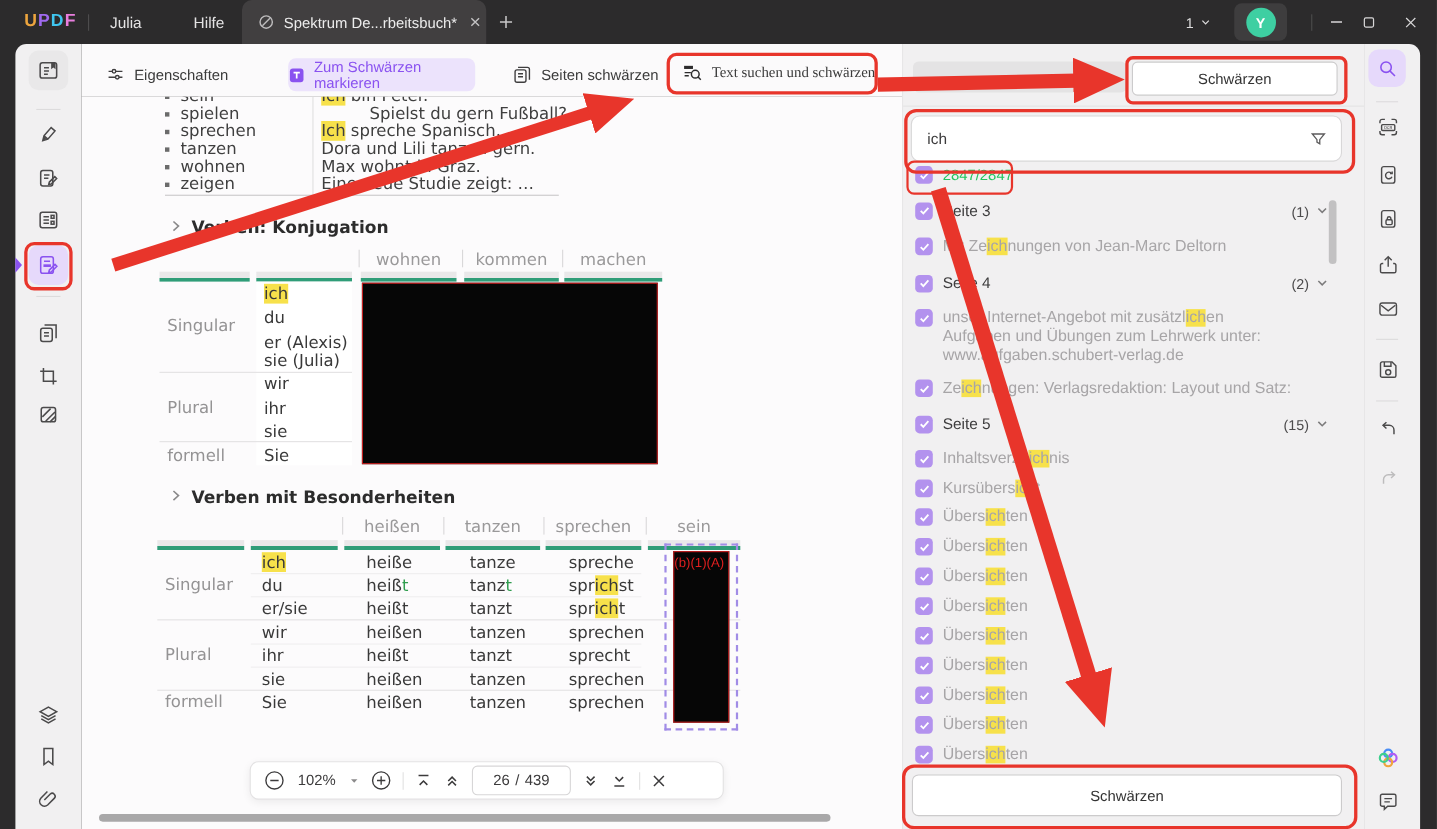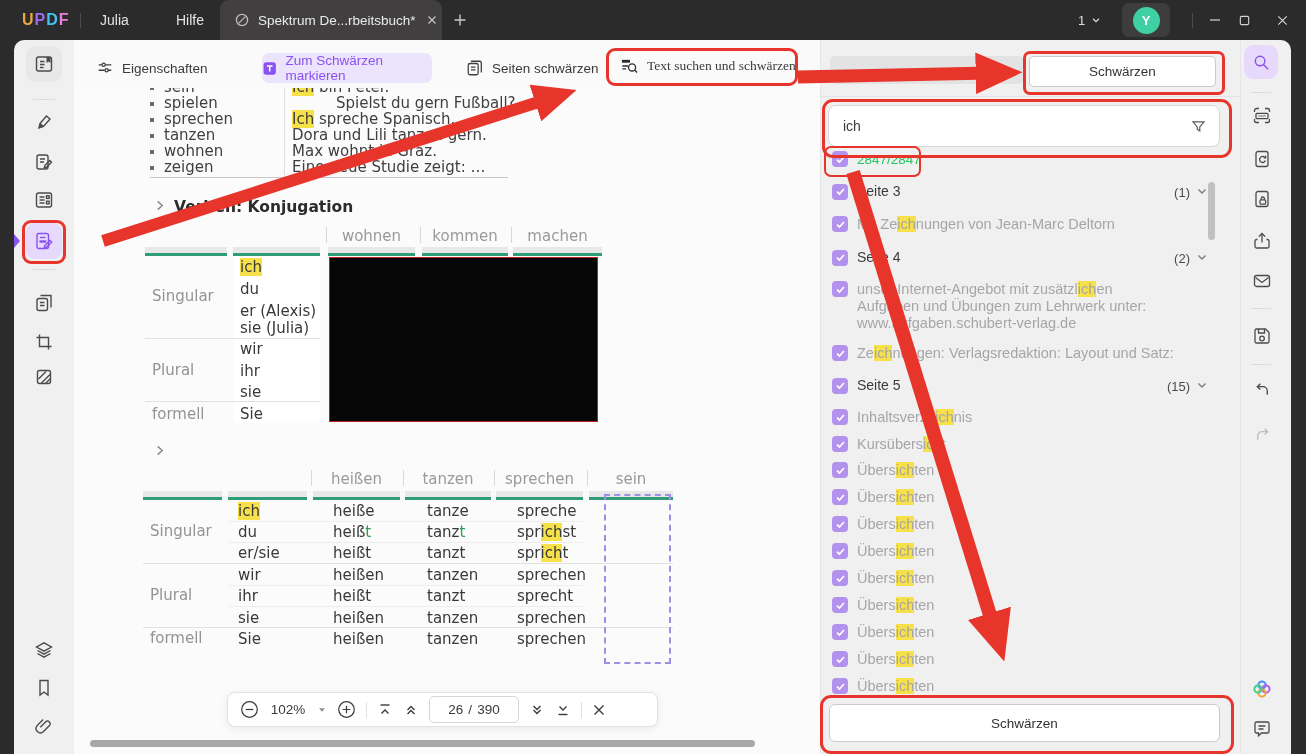--- a/index.html
+++ b/index.html
@@ -297,6 +297,7 @@
         <path d="M4 1.5L9 6l-5 4.5"></path>
       </svg>
   </div>
+  <div class="abs dochead doc-font" style="left:174px;top:443px;">Verben mit Besonderheiten</div>
 
   <div class="abs thead doc-font" style="left:313px;top:470px;width:87px;">heißen</div>
   <div class="abs thead doc-font" style="left:405px;top:470px;width:86px;">tanzen</div>

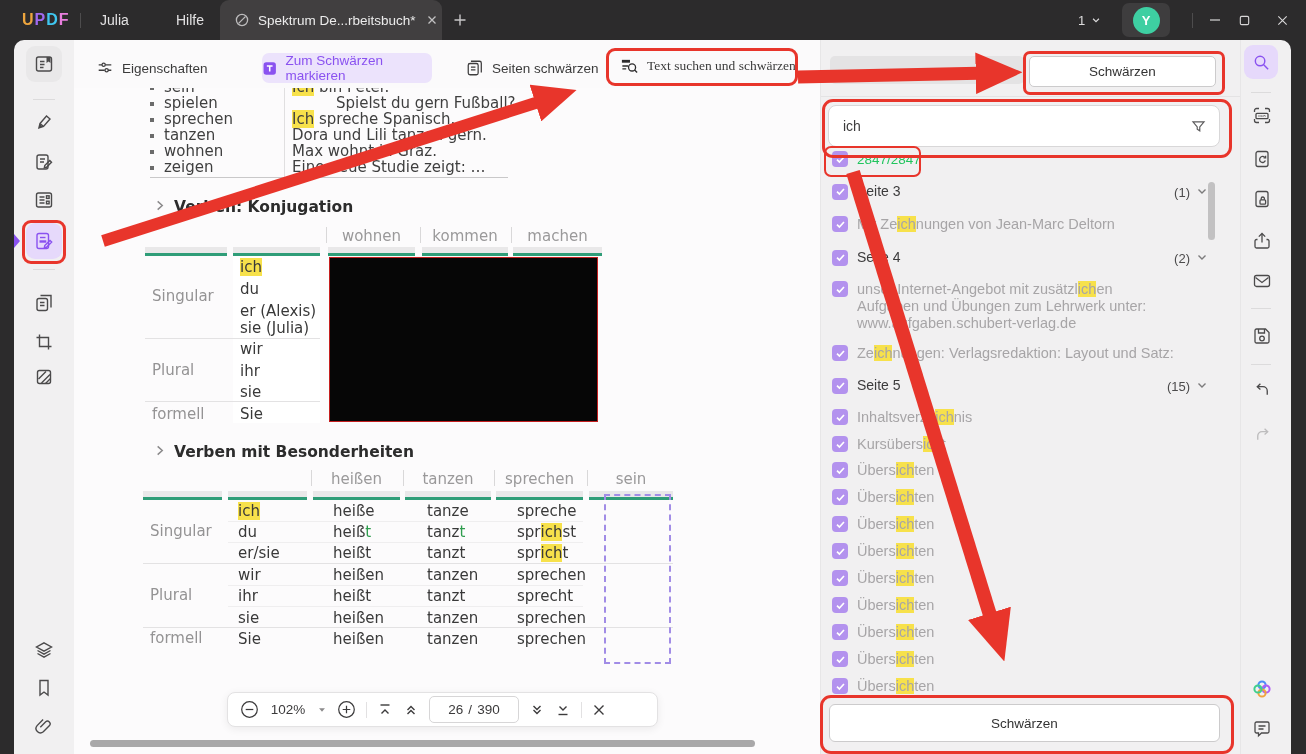--- a/index.html
+++ b/index.html
@@ -354,6 +354,9 @@
   <div class="abs tcell doc-font" style="left:517px;top:629px;"><span>sprechen</span></div>
 
   <div class="abs" style="left:604px;top:494px;width:67px;height:170px;border:2px dashed var(--selection_dash_purple);box-sizing:border-box;z-index:13;"></div>
+  <div class="abs" style="left:612px;top:501px;width:51px;height:156px;background:#060606;border:1.5px solid #c41e1e;box-sizing:border-box;z-index:14;overflow:hidden;">
+    <div style="color:var(--redaction_tag_red);font-size:12px;white-space:nowrap;margin-top:2px;">(b)(1)(A)</div>
+  </div>
 
   <div class="abs" style="left:227px;top:692px;width:431px;height:35px;background:#fff;border:1px solid #e3e2e3;border-radius:8px;box-shadow:0 2px 8px rgba(0,0,0,.07);z-index:20;display:flex;align-items:center;padding:0 12px;box-sizing:border-box;gap:10px;color:#3c3b3c;">
     <span class="ic">

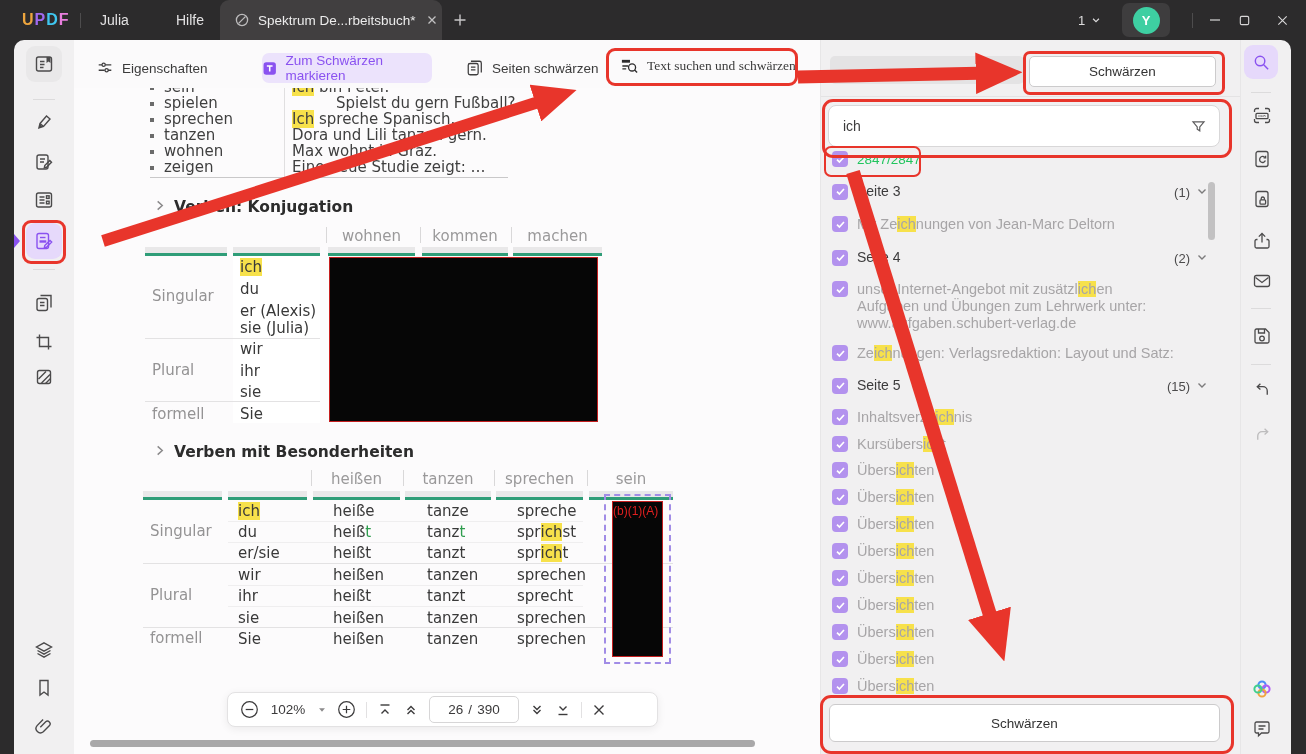--- a/index.html
+++ b/index.html
@@ -393,7 +393,7 @@
     <span style="border:1px solid #d7d6d7;border-radius:5px;height:25px;min-width:88px;display:flex;align-items:center;justify-content:center;gap:5px;font-size:13.5px;">
       <span>26</span>
       <span>/</span>
-      <span>390</span>
+      <span>439</span>
     </span>
     <span class="ic">
         <svg width="16" height="16" viewBox="0 0 16 16" fill="none" stroke="currentColor" stroke-width="1.4">

